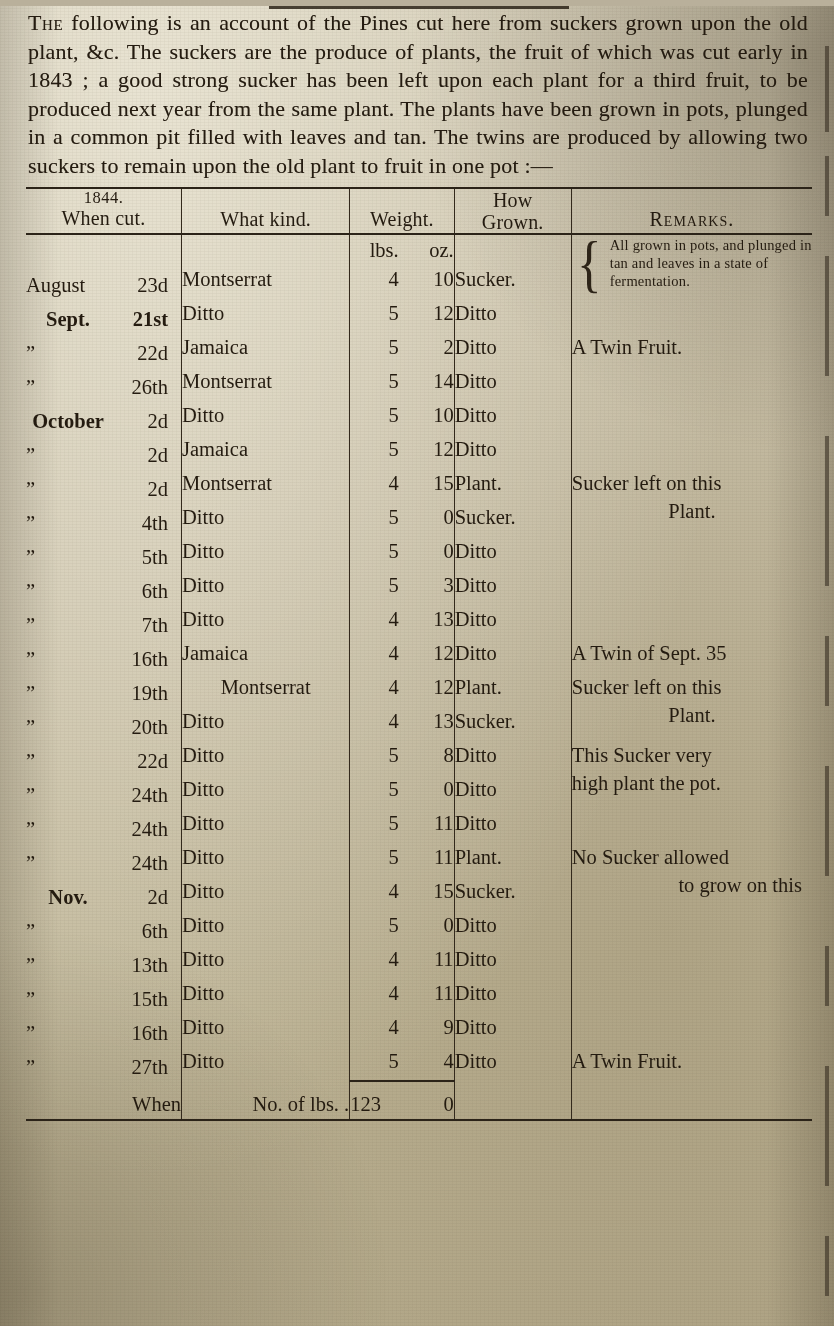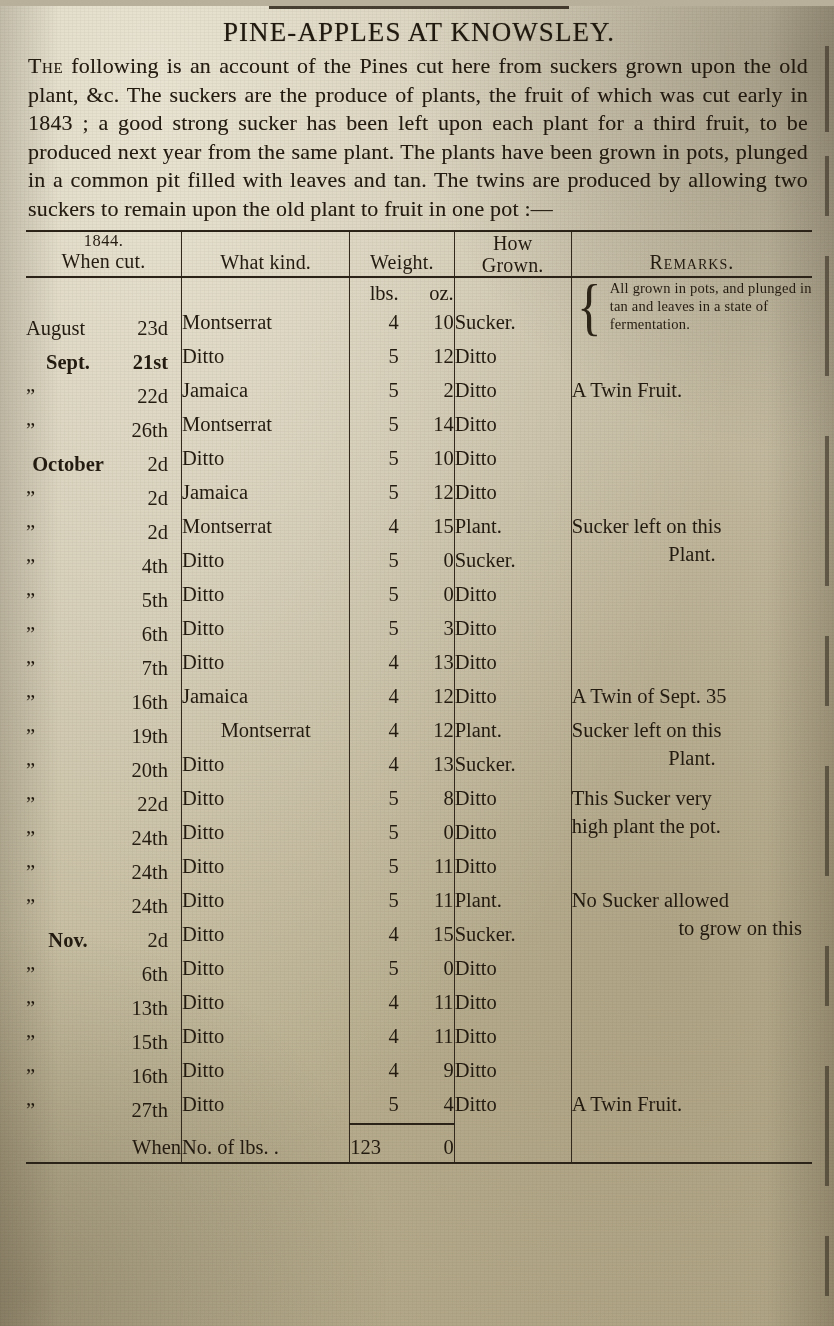--- a/index.html
+++ b/index.html
@@ -193,7 +193,6 @@
   <div class="inner">
     <div class="top-rule"></div>
 
-    <h1 class="title">PINE-APPLES AT KNOWSLEY.</h1>
 
     <p class="lead"><span class="sc">The</span><span> following is an account of the Pines cut here from suckers grown upon the old plant, &amp;c.   The suckers are the produce of plants, the fruit of which was cut early in 1843 ; a good strong sucker has been left upon each plant for a third fruit, to be produced next year from the same plant.   The plants have been grown in pots, plunged in a common pit filled with leaves and tan.   The twins are produced by allowing two suckers to remain upon the old plant to fruit in one pot :—</span></p>
 

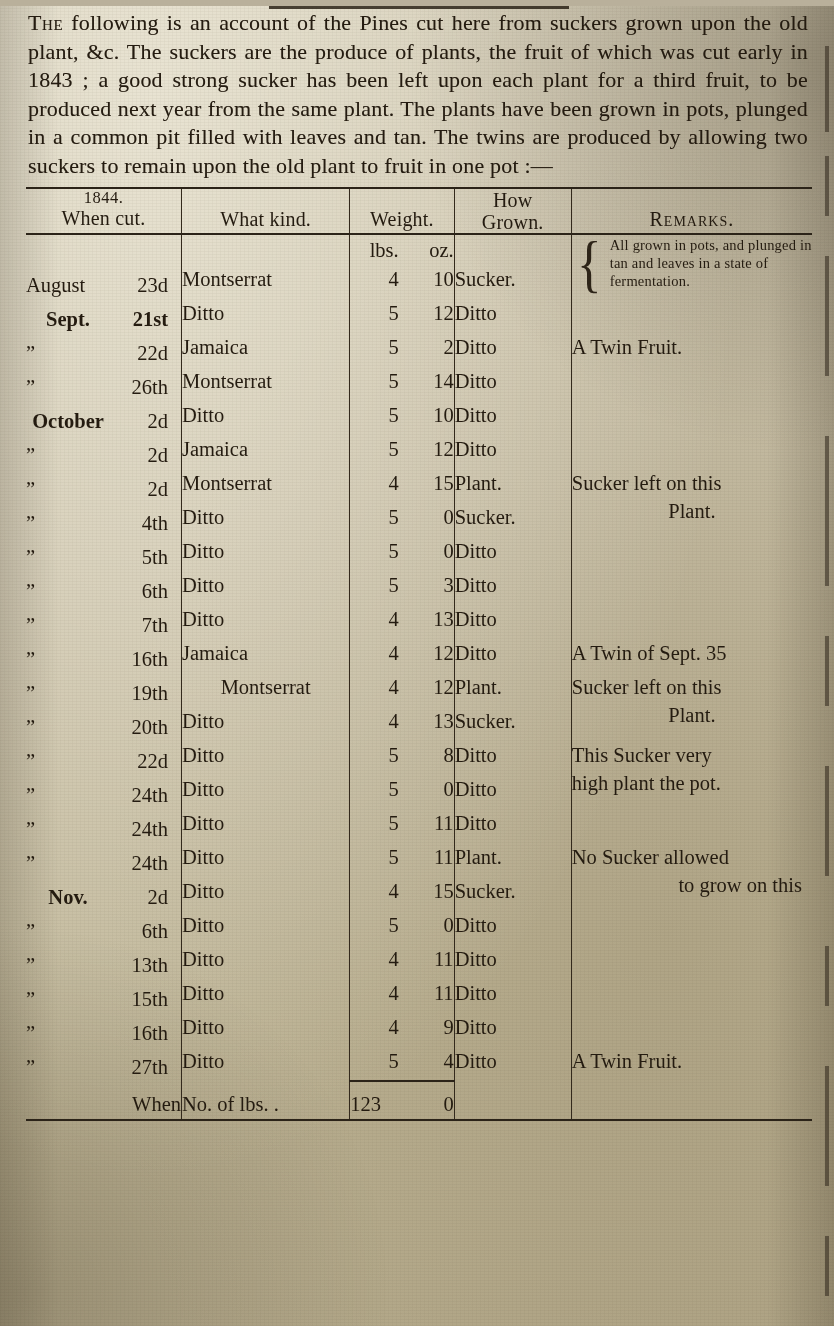--- a/index.html
+++ b/index.html
@@ -167,7 +167,7 @@
 
   .total-rule-cells { height: 8px; }
   .rule-lbs { border-top: 2px solid #2b2318; }
-  .total-row td { height: 30px; line-height: 30px; }
+  .total-row td { height: 30px; line-height: 30px; text-align: right; }
   td.total-label { text-align: right; padding-right: 6px; white-space: nowrap; }
   td.total-kind { padding-left: 7px; white-space: nowrap; }
   td.total-lbs { text-align: left; padding-left: 3px; }

